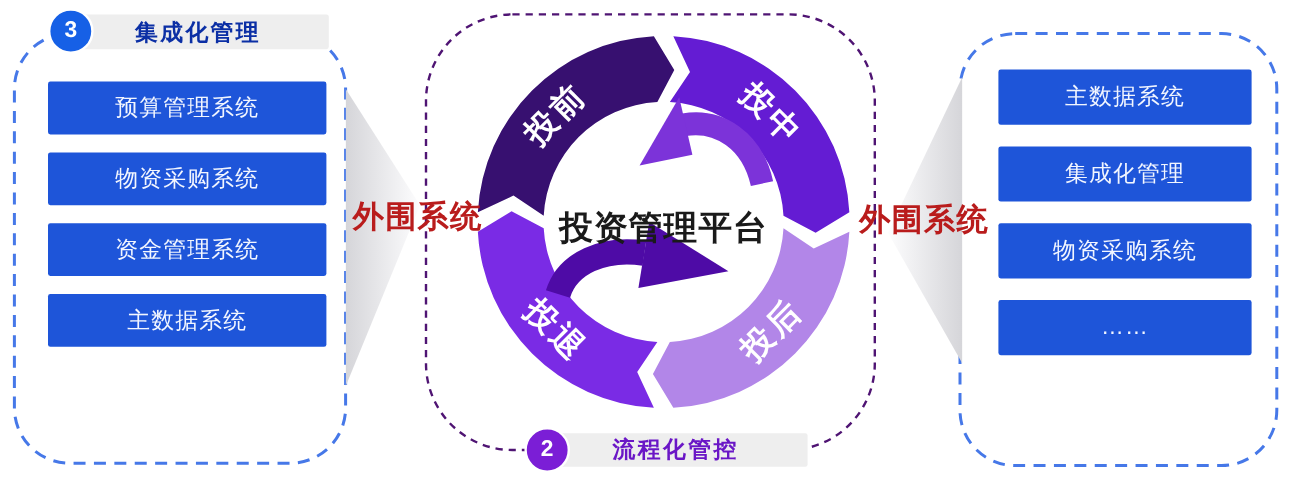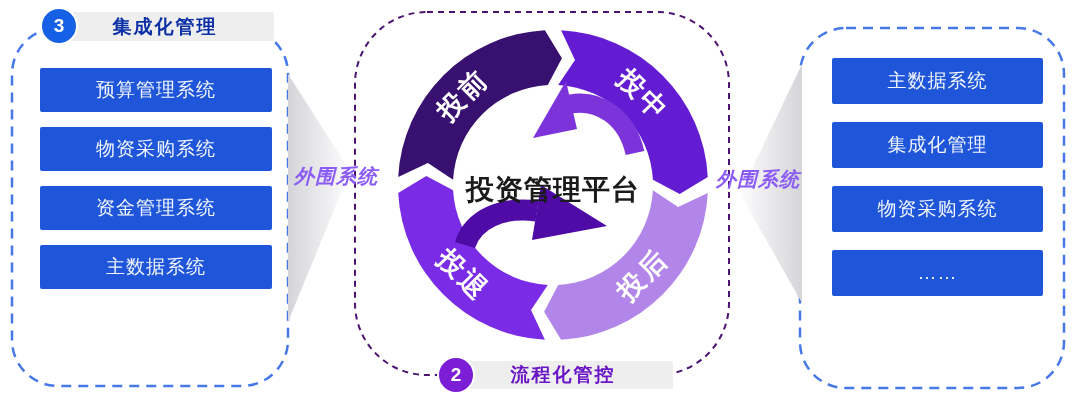--- a/index.html
+++ b/index.html
@@ -28,7 +28,7 @@
   .badge-purple{background:#7B1ED6;}
 
   
-  .conn-label{position:absolute;z-index:3;font-weight:bold;font-size:20px;color:#8b5cf6;letter-spacing:1px;font-style:italic;}
+  .conn-label{position:absolute;z-index:3;font-weight:bold;font-size:26px;color:#b91c1c;letter-spacing:1px;}
 
   .funnel{position:absolute;z-index:1;}
   #ring{position:absolute;left:373px;top:5px;z-index:2;}

